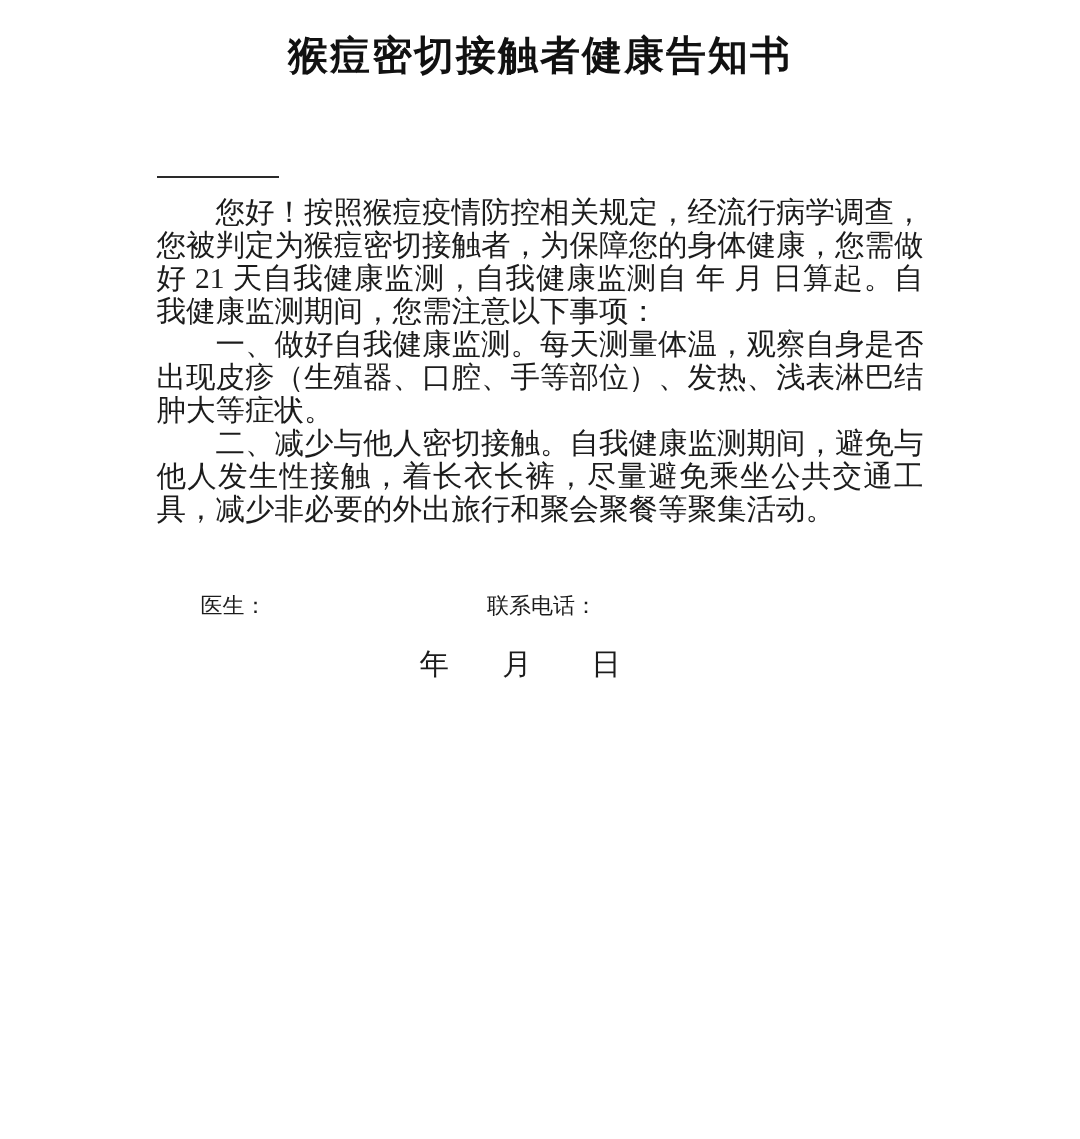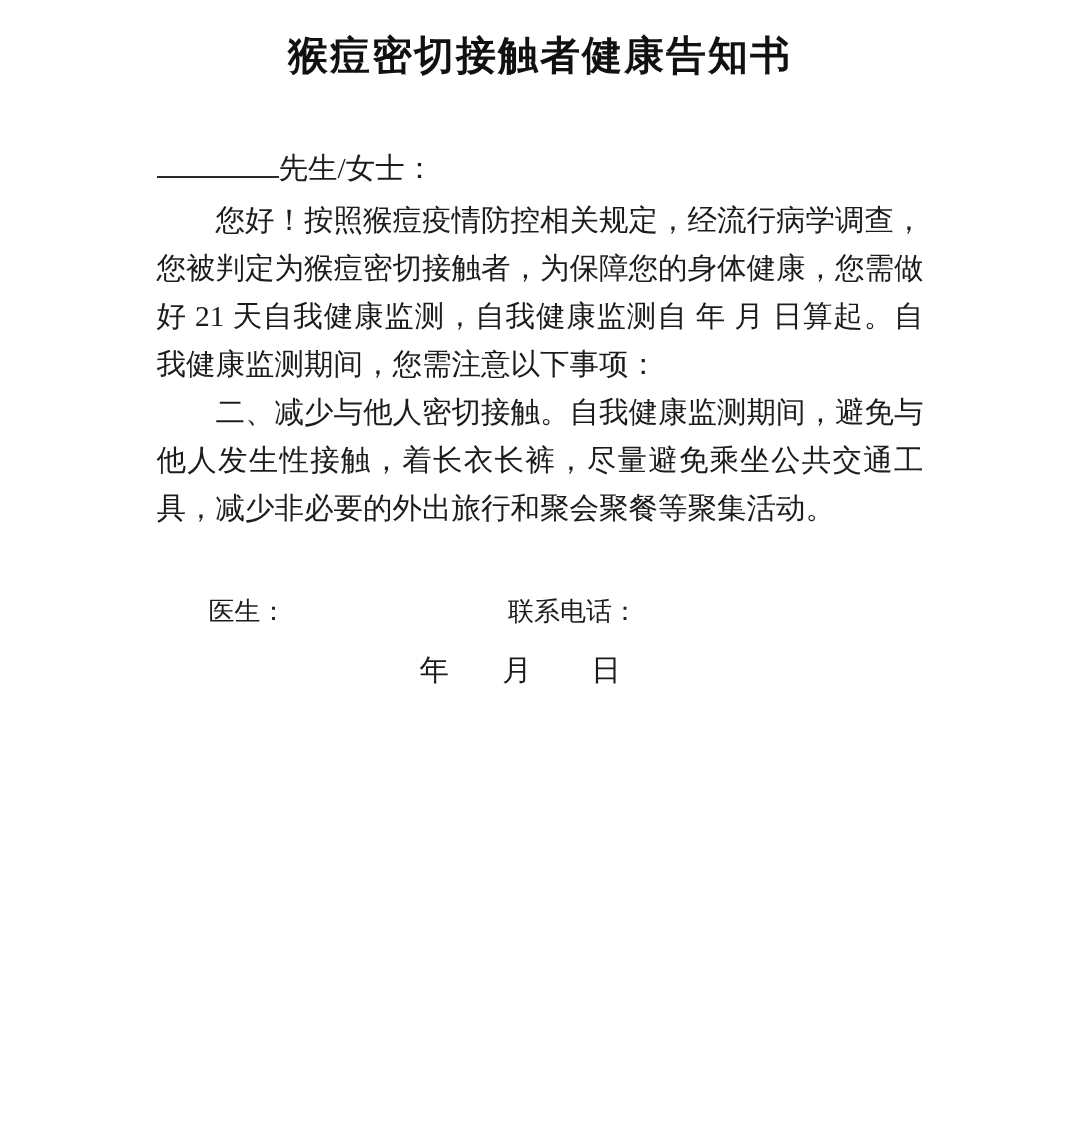--- a/index.html
+++ b/index.html
@@ -80,7 +80,7 @@
   <h1 class="doc-title">猴痘密切接触者健康告知书</h1>
 
   <div class="salutation">
-    <span class="name-blank"></span><span>先生/女士：</span>
+    <span class="name-blank"></span>
   </div>
 
   <p class="para">您好！按照猴痘疫情防控相关规定，经流行病学调查，您被判定为猴痘密切接触者，为保障您的身体健康，您需做好 21 天自我健康监测，自我健康监测自 年 月 日算起。自我健康监测期间，您需注意以下事项：</p>

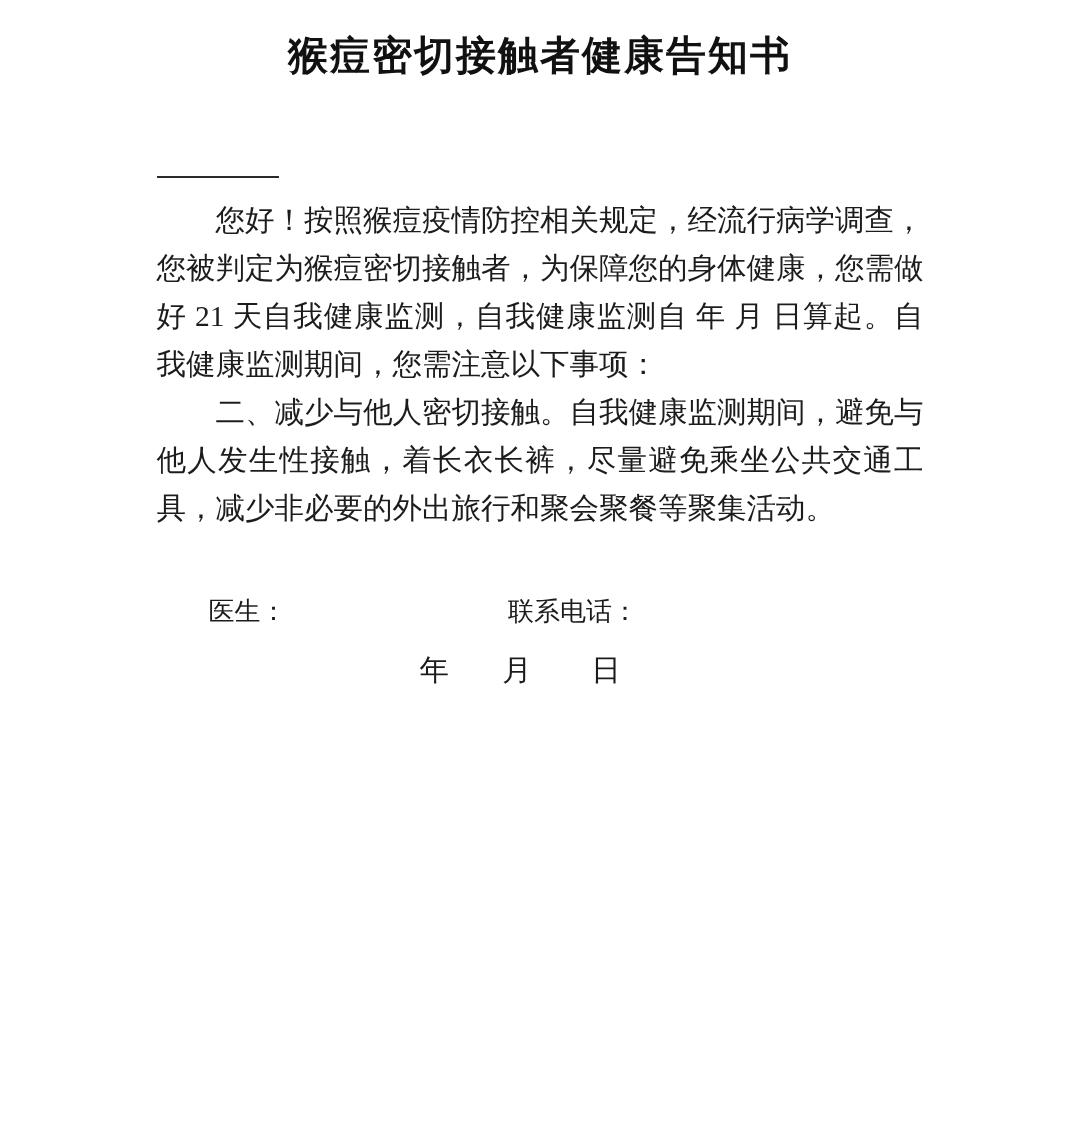--- a/index.html
+++ b/index.html
@@ -45,7 +45,7 @@
   .para {
     margin: 0;
     font-size: 29.5px;
-    line-height: 48px;
+    line-height: 33px;
     text-align: justify;
     text-justify: inter-ideograph;
     text-indent: 2em;

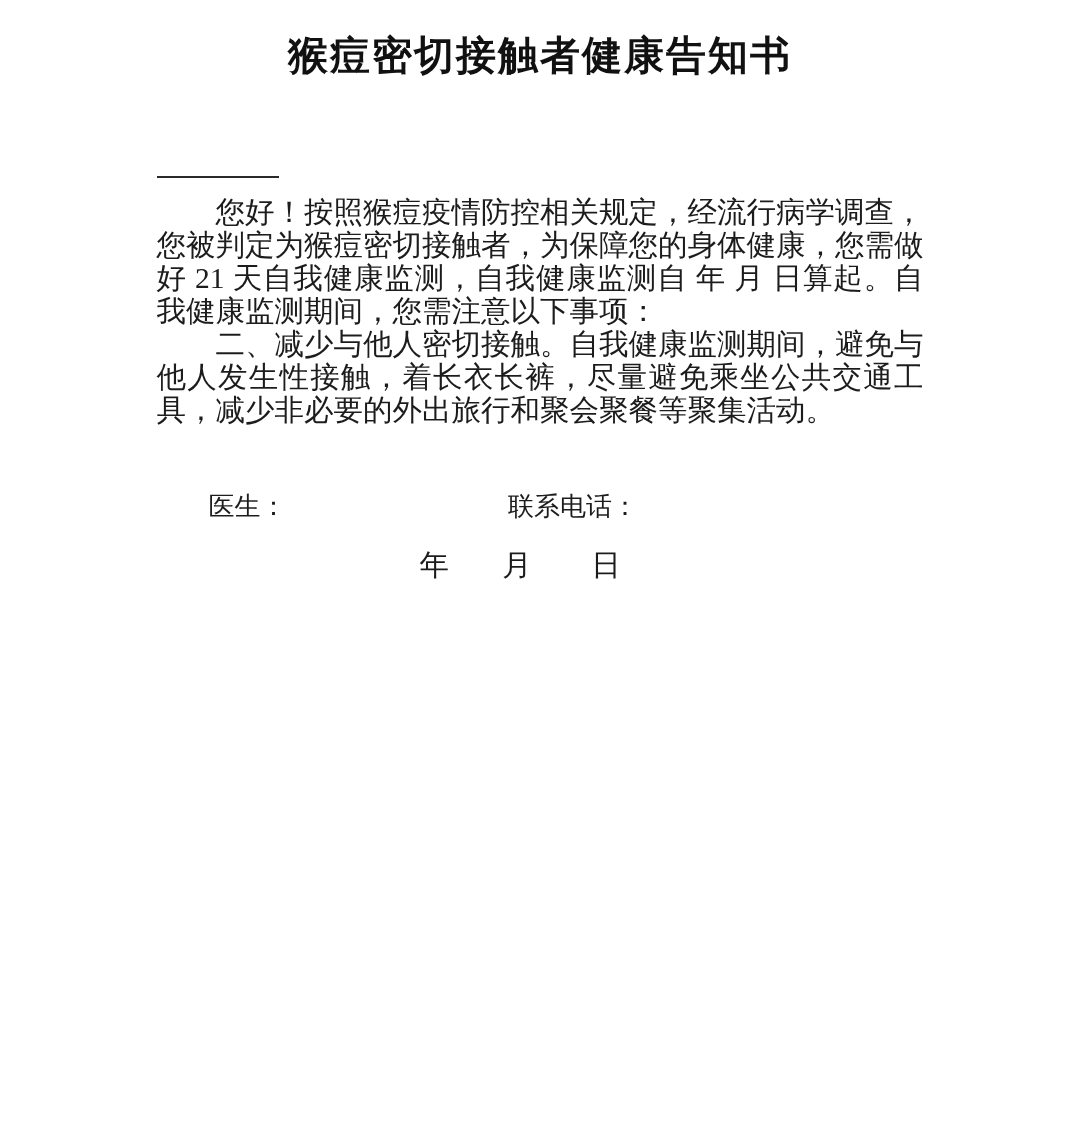--- a/index.html
+++ b/index.html
@@ -85,6 +85,7 @@
 
   <p class="para">您好！按照猴痘疫情防控相关规定，经流行病学调查，您被判定为猴痘密切接触者，为保障您的身体健康，您需做好 21 天自我健康监测，自我健康监测自 年 月 日算起。自我健康监测期间，您需注意以下事项：</p>
 
+  <p class="para">一、做好自我健康监测。每天测量体温，观察自身是否出现皮疹（生殖器、口腔、手等部位）、发热、浅表淋巴结肿大等症状。</p>
 
   <p class="para">二、减少与他人密切接触。自我健康监测期间，避免与他人发生性接触，着长衣长裤，尽量避免乘坐公共交通工具，减少非必要的外出旅行和聚会聚餐等聚集活动。</p>
 

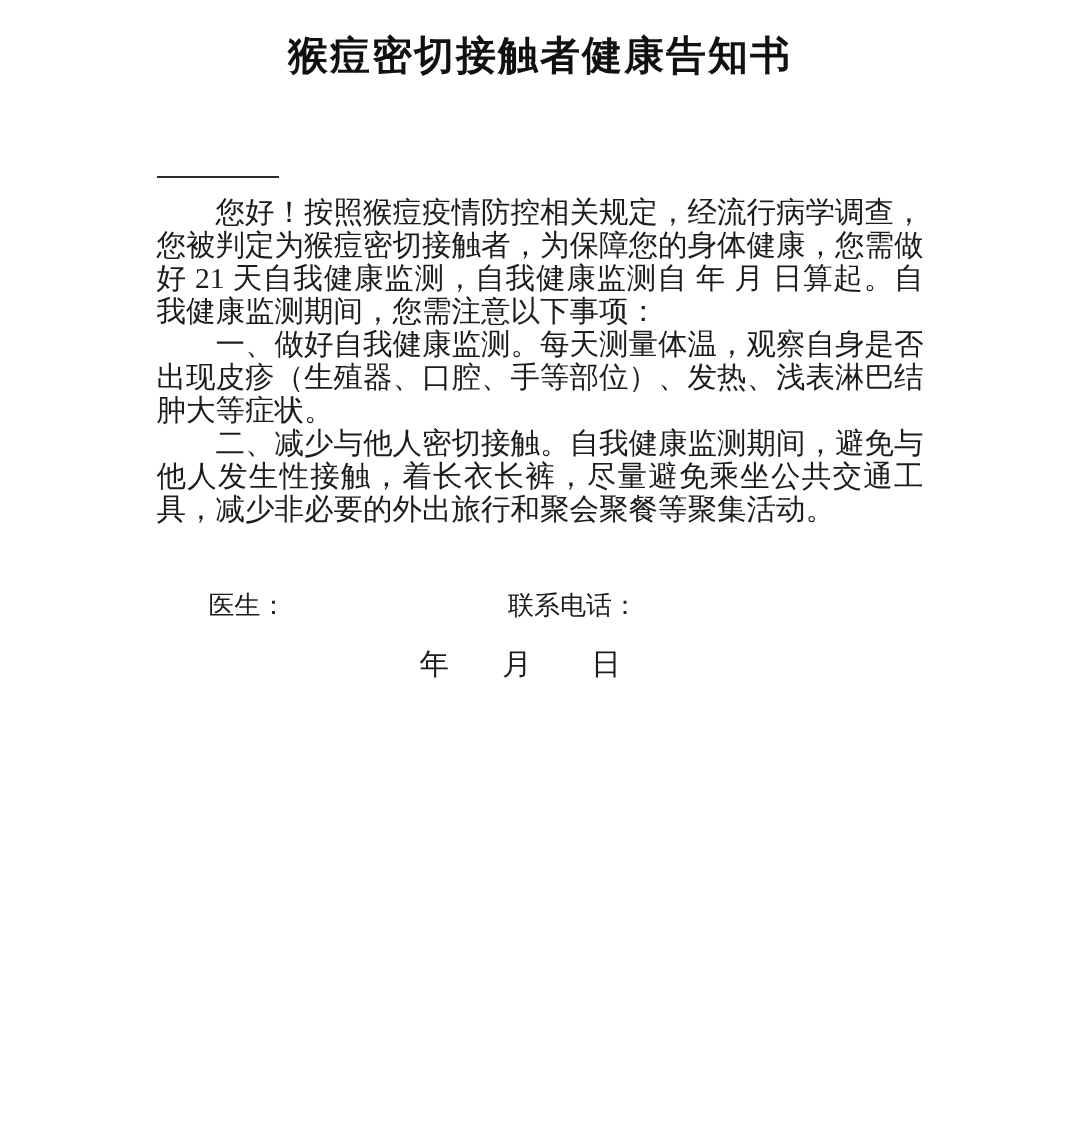--- a/index.html
+++ b/index.html
@@ -54,7 +54,7 @@
   .signature-row {
     margin-top: 53px;
     padding-left: 2em;
-    font-size: 26px;
+    font-size: 22px;
     line-height: 53.5px;
     white-space: nowrap;
   }

